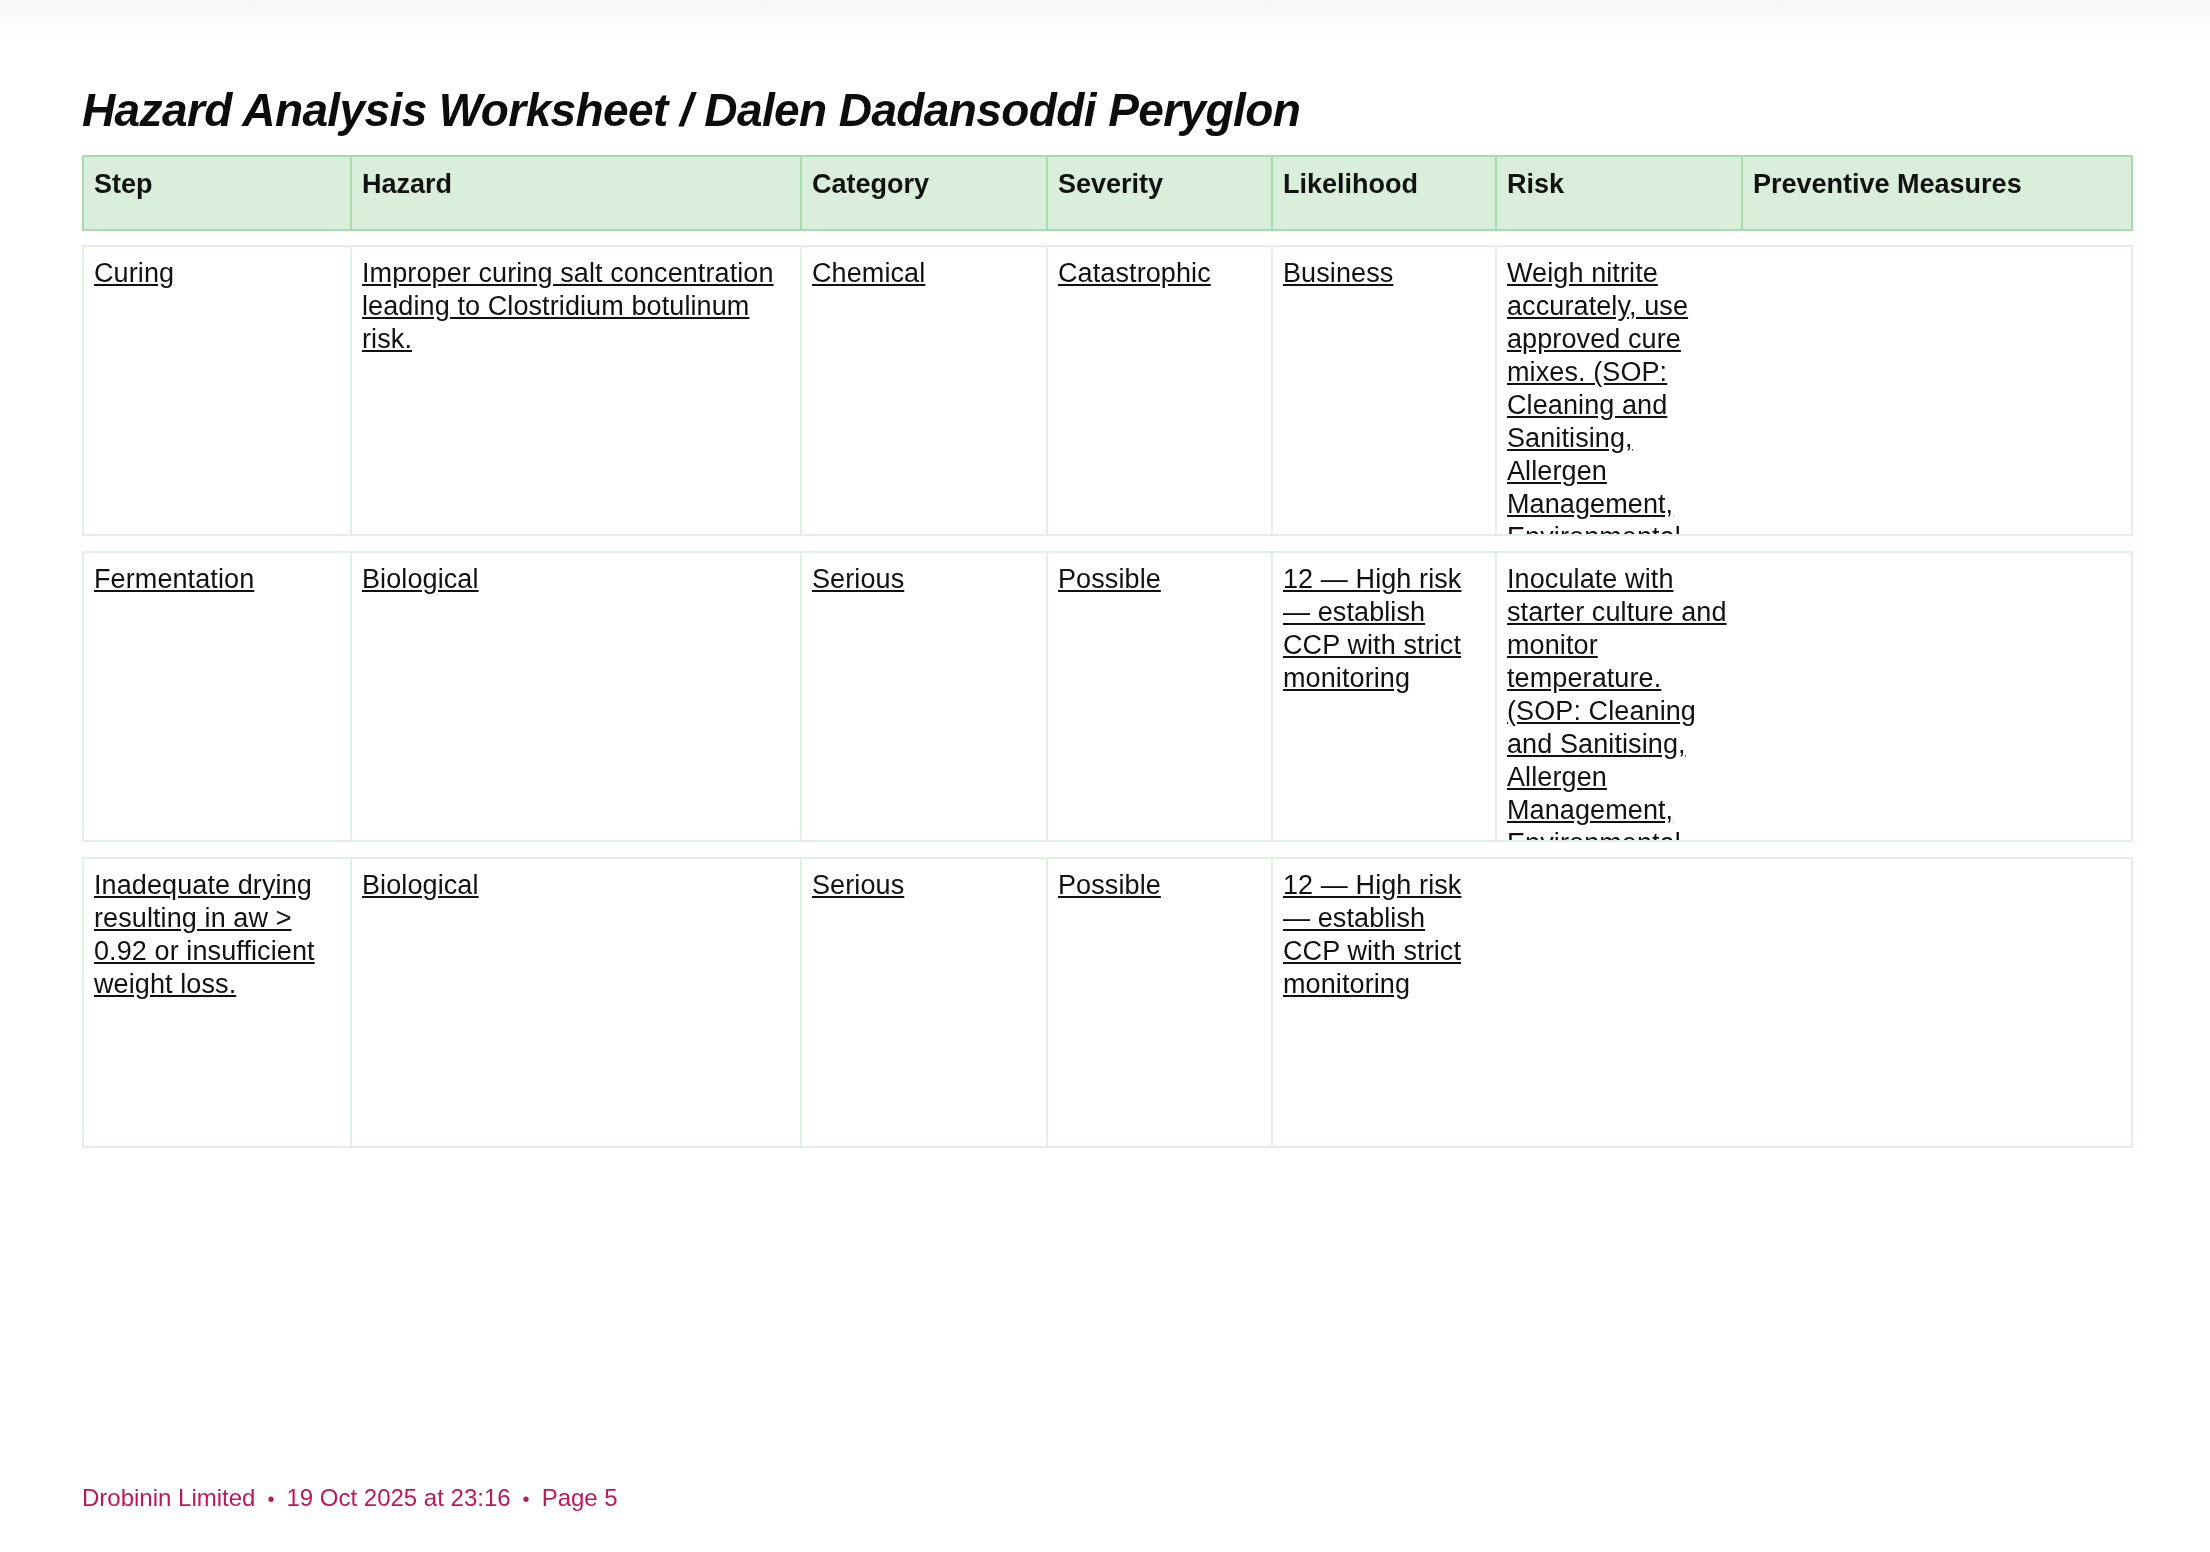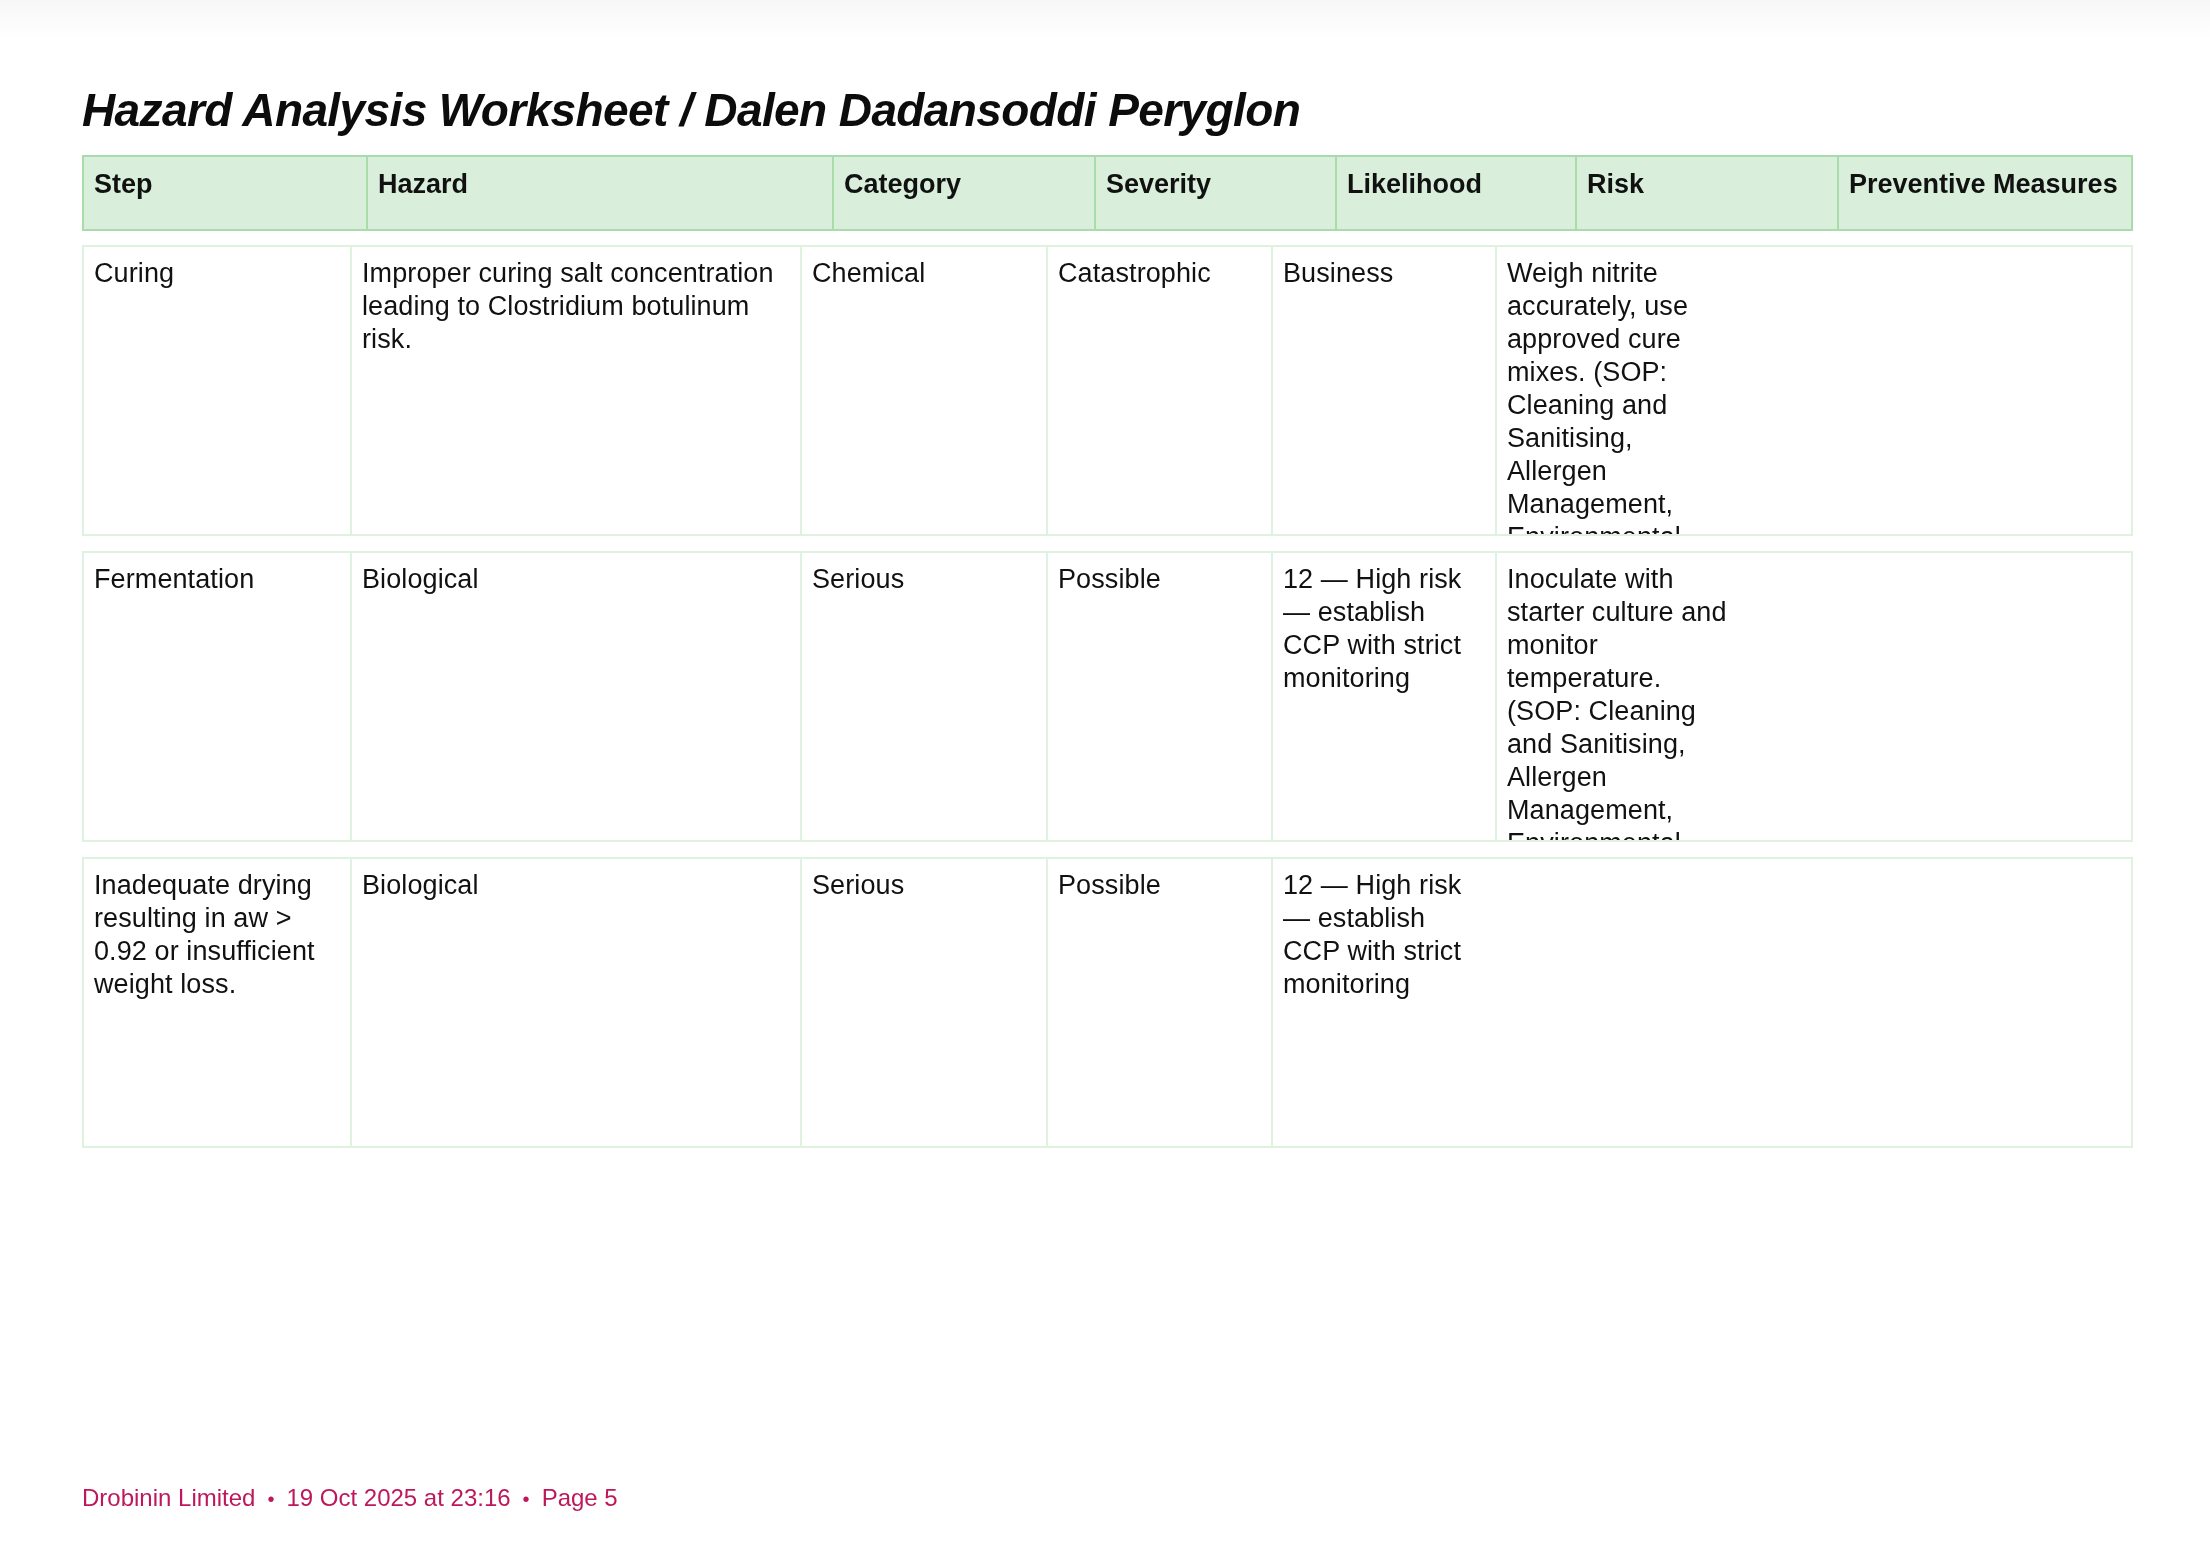--- a/index.html
+++ b/index.html
@@ -41,7 +41,6 @@
       height: 76px;
       background: #d9efdb;
       border: 2px solid #a9dcab;
-      gap: 16px;
     }
     .header-row .cell {
       border-left: 2px solid #a9dcab;

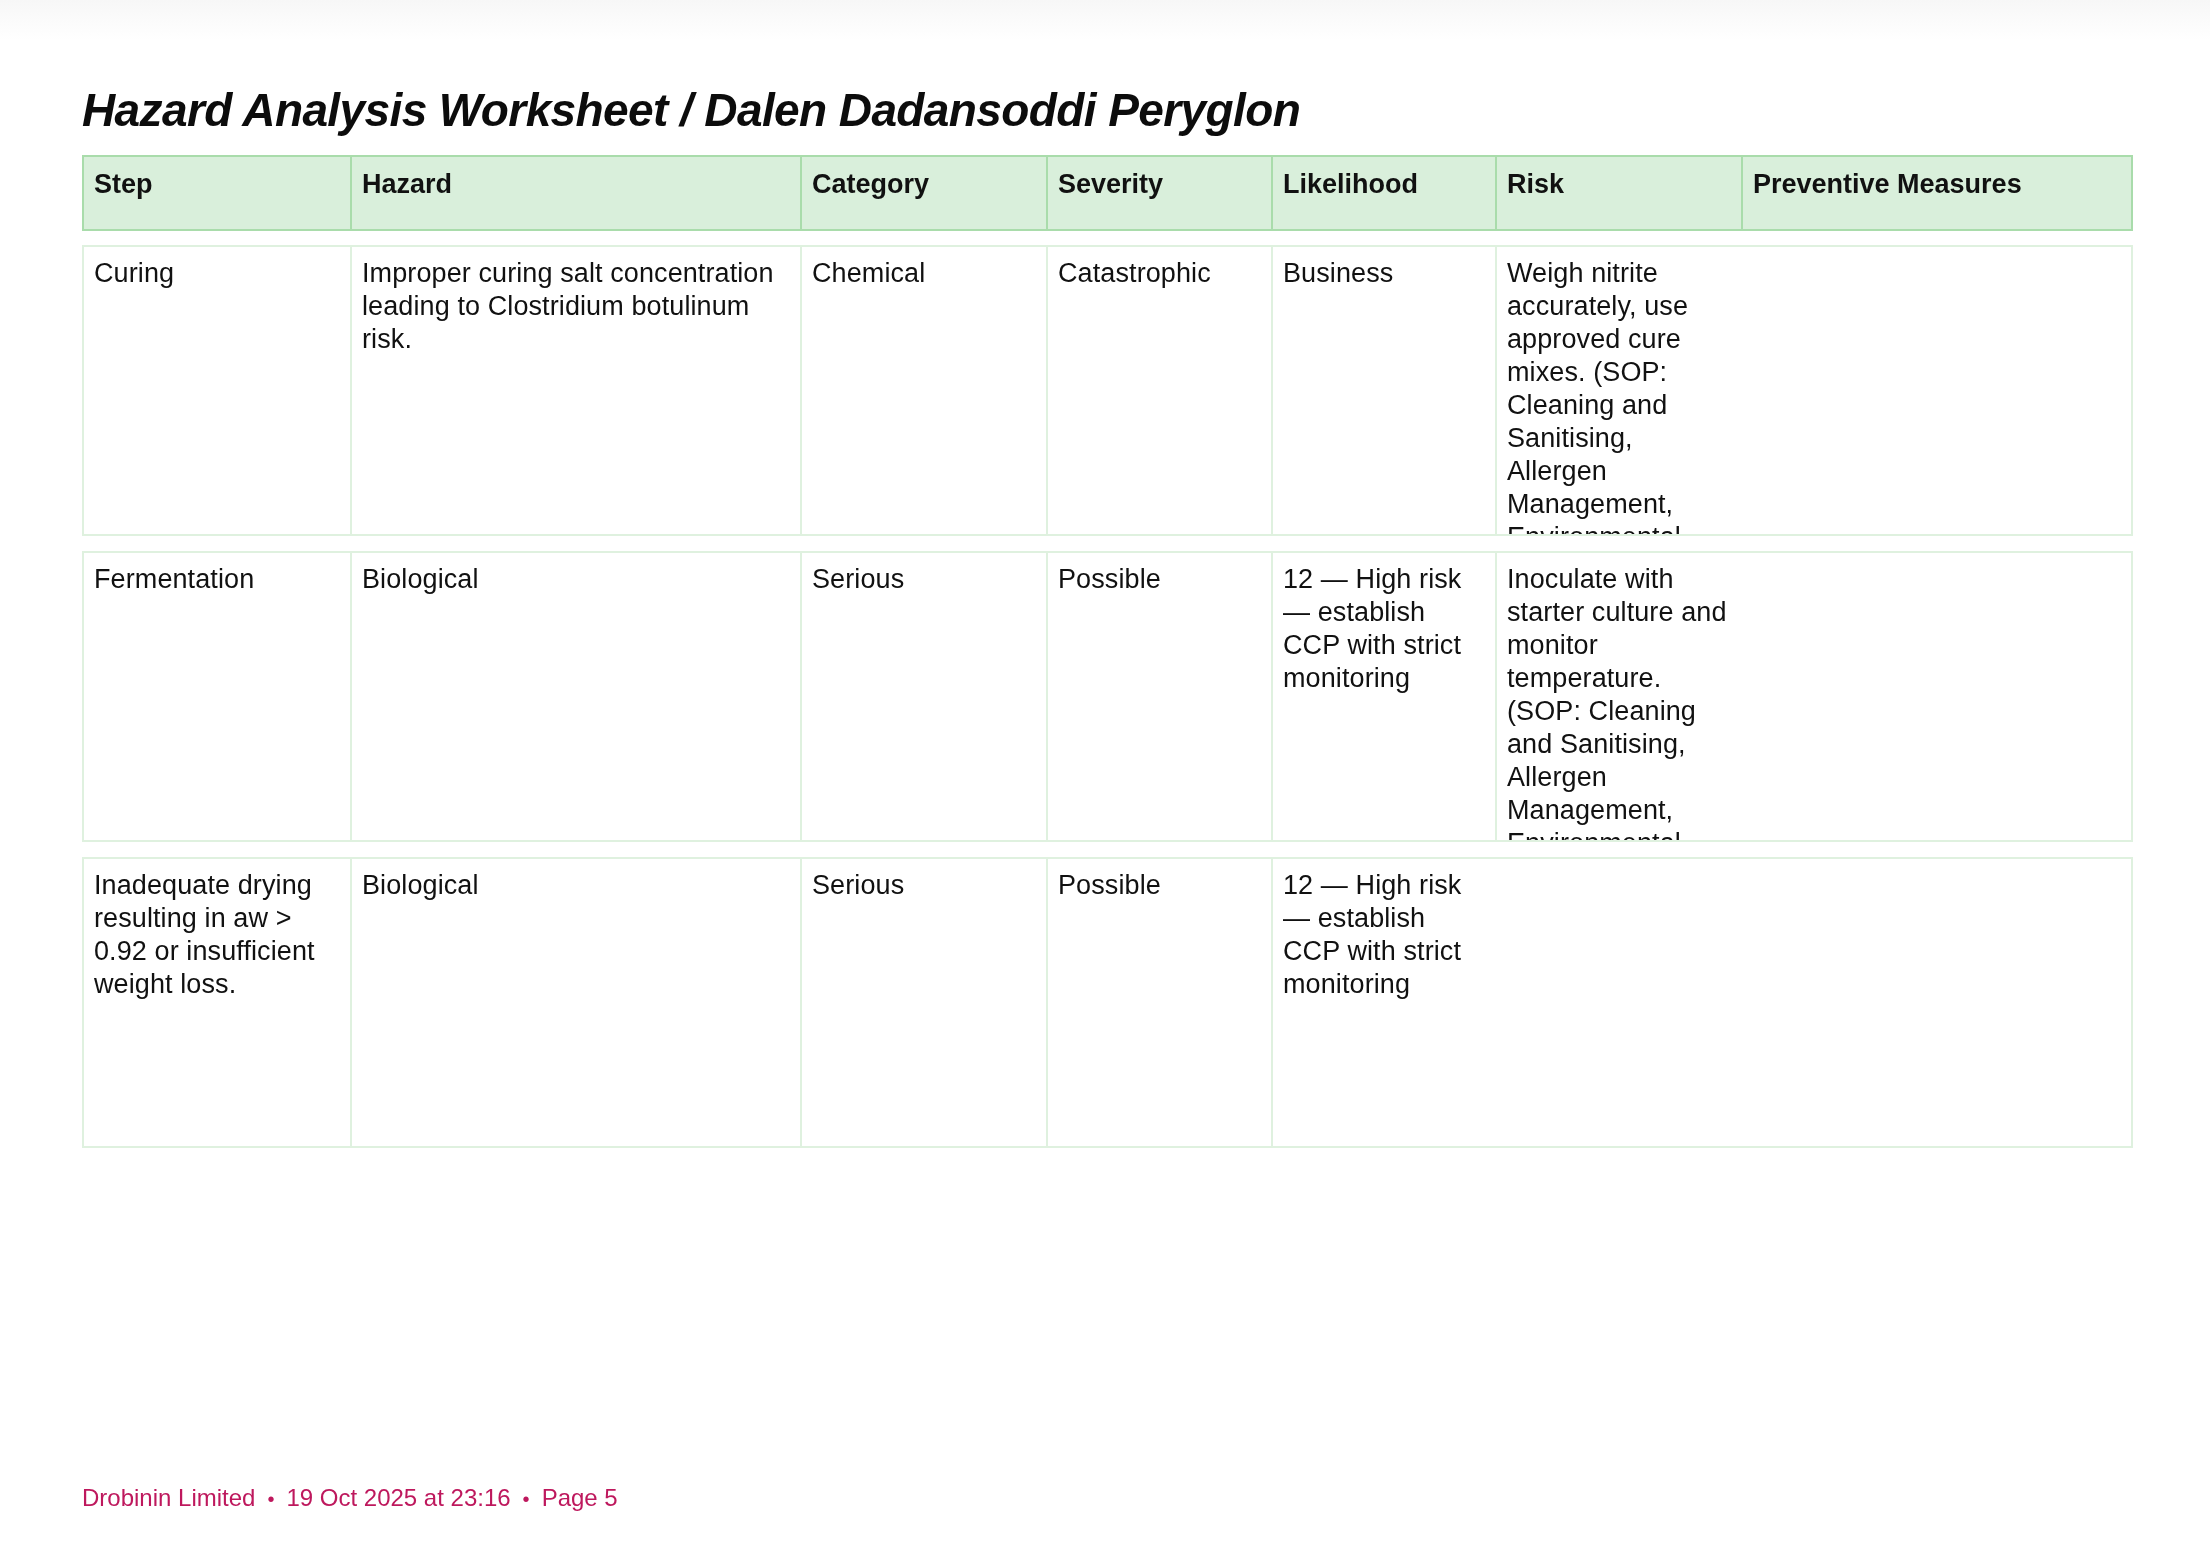--- a/index.html
+++ b/index.html
@@ -61,6 +61,7 @@
       line-height: 33px;
       padding: 10px 10px 0 10px;
       letter-spacing: 0.1px;
+      text-decoration: underline;
     }
     .body-row .cell:first-child { border-left: none; }
     .cell {

